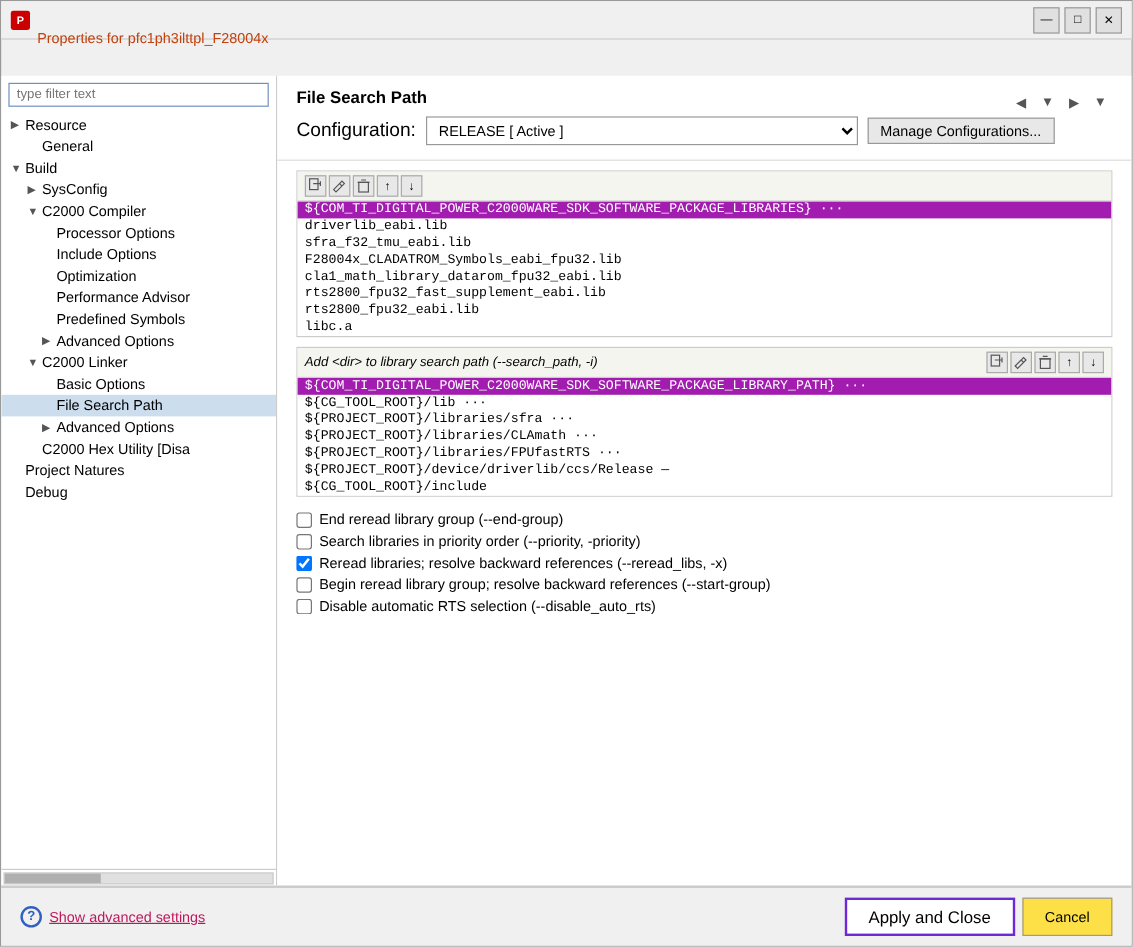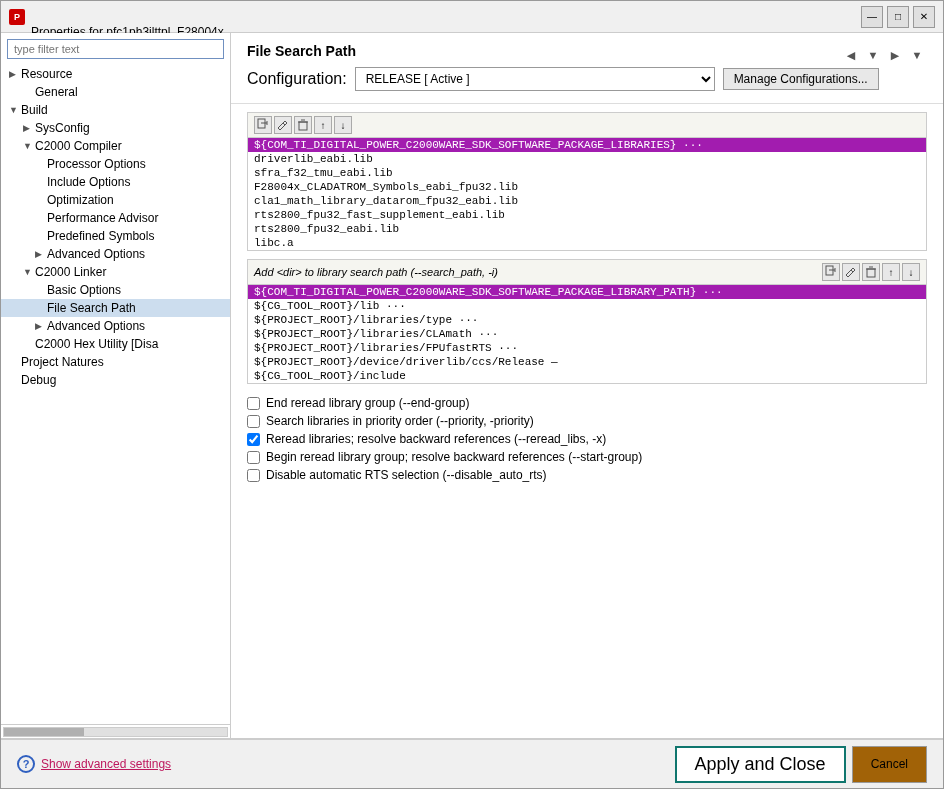--- a/index.html
+++ b/index.html
@@ -10,7 +10,7 @@
     .title-bar { background: #f0f0f0; border-bottom: 1px solid #ccc; padding: 6px 8px; display: flex; align-items: center; justify-content: space-between; height: 32px; }
     .title-bar-left { display: flex; align-items: center; gap: 6px; }
     .title-bar-icon { width: 16px; height: 16px; background: #c00; border-radius: 2px; display: flex; align-items: center; justify-content: center; color: white; font-size: 9px; font-weight: bold; flex-shrink: 0; }
-    .title-bar-title { font-size: 12px; color: #000000; margin-top: 31px; }
+    .title-bar-title { font-size: 12px; color: #c2410c; margin-top: 31px; }
     .title-bar-controls { display: flex; gap: 4px; }
     .title-bar-btn { width: 22px; height: 22px; border: 1px solid #999; background: #e0e0e0; cursor: pointer; display: flex; align-items: center; justify-content: center; font-size: 10px; }
 

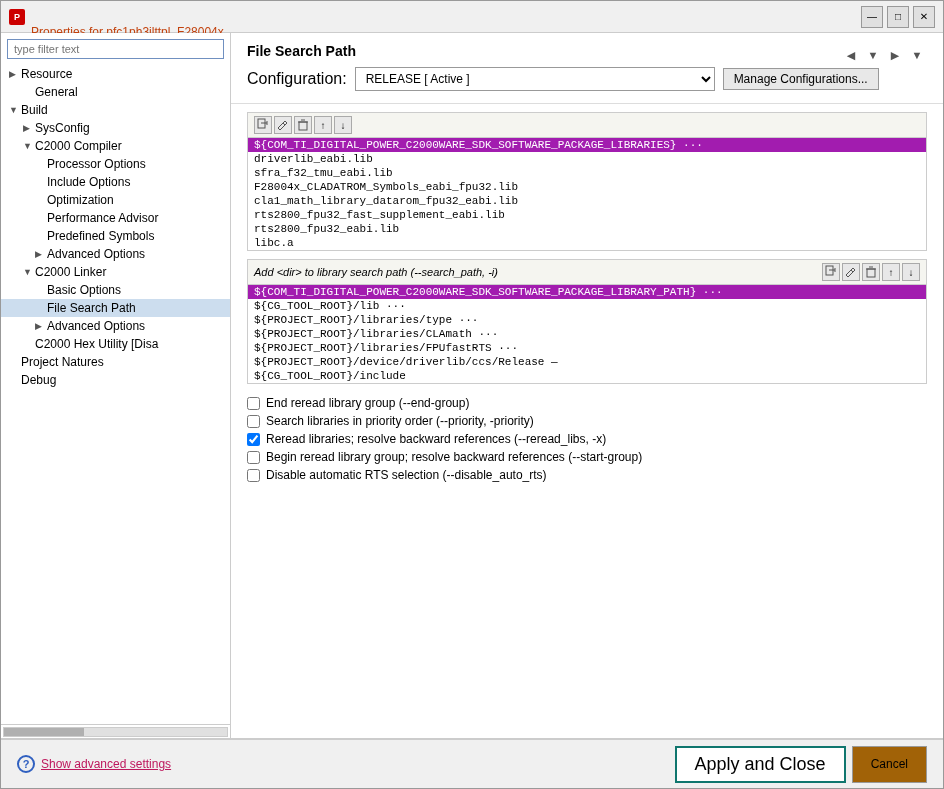--- a/index.html
+++ b/index.html
@@ -14,7 +14,7 @@
     .title-bar-controls { display: flex; gap: 4px; }
     .title-bar-btn { width: 22px; height: 22px; border: 1px solid #999; background: #e0e0e0; cursor: pointer; display: flex; align-items: center; justify-content: center; font-size: 10px; }
 
-    .content-area { display: flex; flex: 1; overflow: hidden; }
+    .content-area { display: flex; flex: 1; overflow: hidden; margin-top: 30px; }
 
     
     .left-panel { width: 230px; background: white; border-right: 1px solid #ccc; display: flex; flex-direction: column; overflow: hidden; flex-shrink: 0; }

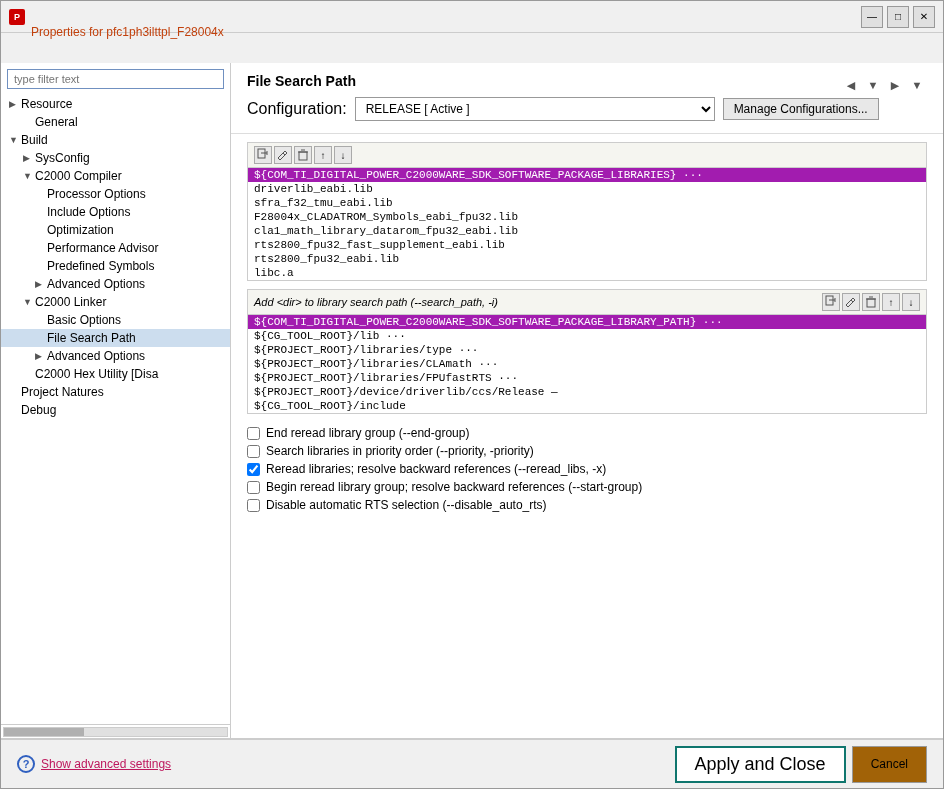--- a/index.html
+++ b/index.html
@@ -296,7 +296,7 @@
           <div class="lib-list">
             <div class="lib-item selected">${COM_TI_DIGITAL_POWER_C2000WARE_SDK_SOFTWARE_PACKAGE_LIBRARY_PATH} ···</div>
             <div class="lib-item">${CG_TOOL_ROOT}/lib ···</div>
-            <div class="lib-item">${PROJECT_ROOT}/libraries/type ···</div>
+            <div class="lib-item">${PROJECT_ROOT}/libraries/sfra ···</div>
             <div class="lib-item">${PROJECT_ROOT}/libraries/CLAmath ···</div>
             <div class="lib-item">${PROJECT_ROOT}/libraries/FPUfastRTS ···</div>
             <div class="lib-item">${PROJECT_ROOT}/device/driverlib/ccs/Release —</div>

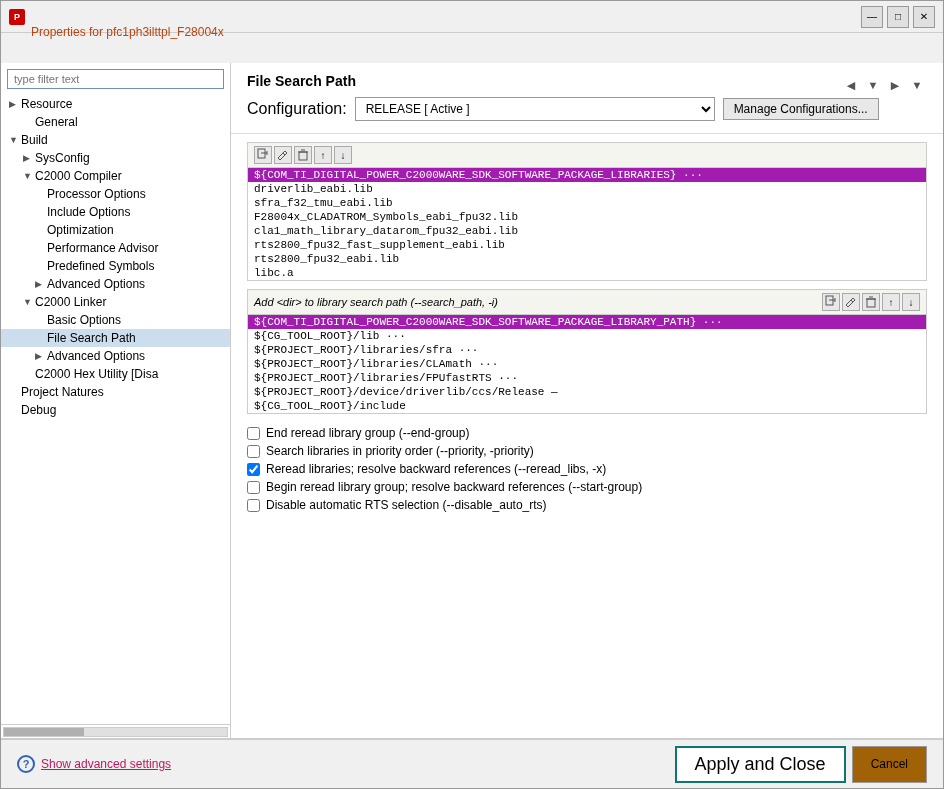--- a/index.html
+++ b/index.html
@@ -61,7 +61,7 @@
     .help-icon { width: 18px; height: 18px; border: 2px solid #3060c0; border-radius: 50%; color: #3060c0; display: flex; align-items: center; justify-content: center; font-size: 11px; font-weight: bold; cursor: pointer; flex-shrink: 0; }
     .show-advanced { color: #be185d; cursor: pointer; text-decoration: underline; font-size: 12px; }
     .bottom-right { display: flex; gap: 6px; }
-    .apply-btn { padding: 6px 18px; border: 2px solid #0f766e; background: white; color: #000; cursor: pointer; font-size: 18px; }
+    .apply-btn { padding: 6px 18px; border: 2px solid #6d28d9; background: white; color: #000; cursor: pointer; font-size: 14px; }
     .cancel-btn { padding: 6px 18px; border: 1px solid #999; background: #a16207; color: #000; cursor: pointer; font-size: 12px; }
 
     

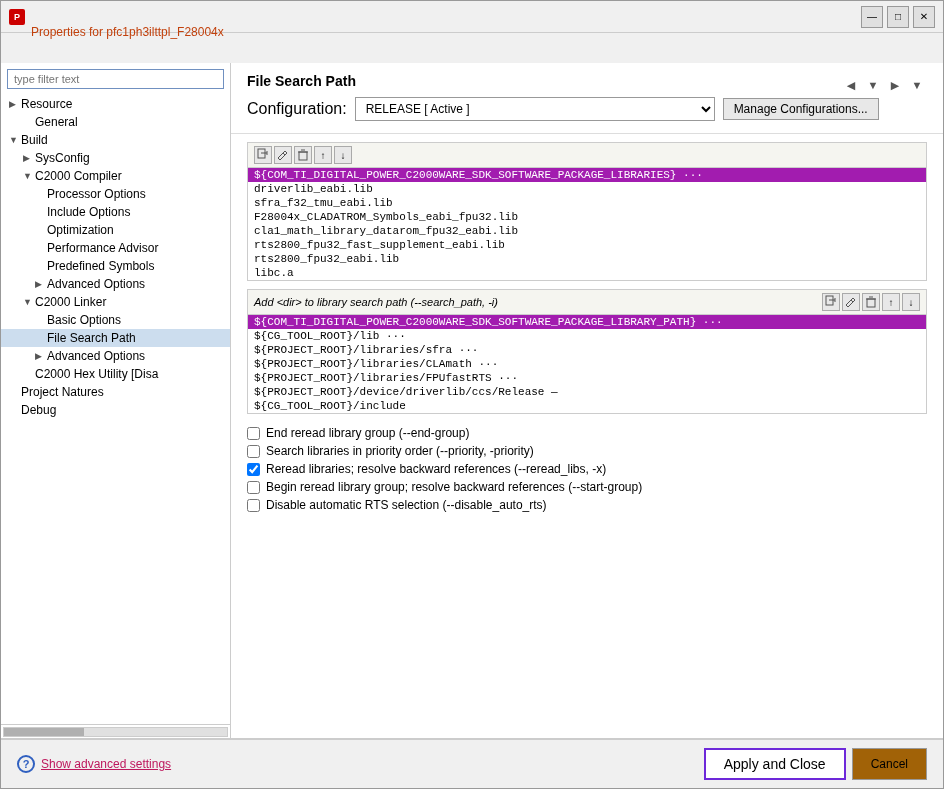--- a/index.html
+++ b/index.html
@@ -62,7 +62,7 @@
     .show-advanced { color: #be185d; cursor: pointer; text-decoration: underline; font-size: 12px; }
     .bottom-right { display: flex; gap: 6px; }
     .apply-btn { padding: 6px 18px; border: 2px solid #6d28d9; background: white; color: #000; cursor: pointer; font-size: 14px; }
-    .cancel-btn { padding: 6px 18px; border: 1px solid #999; background: #a16207; color: #000; cursor: pointer; font-size: 12px; }
+    .cancel-btn { padding: 6px 18px; border: 1px solid #999; background: #fde047; color: #000; cursor: pointer; font-size: 12px; }
 
     
     .nav-icons { display: flex; gap: 2px; align-items: center; }

